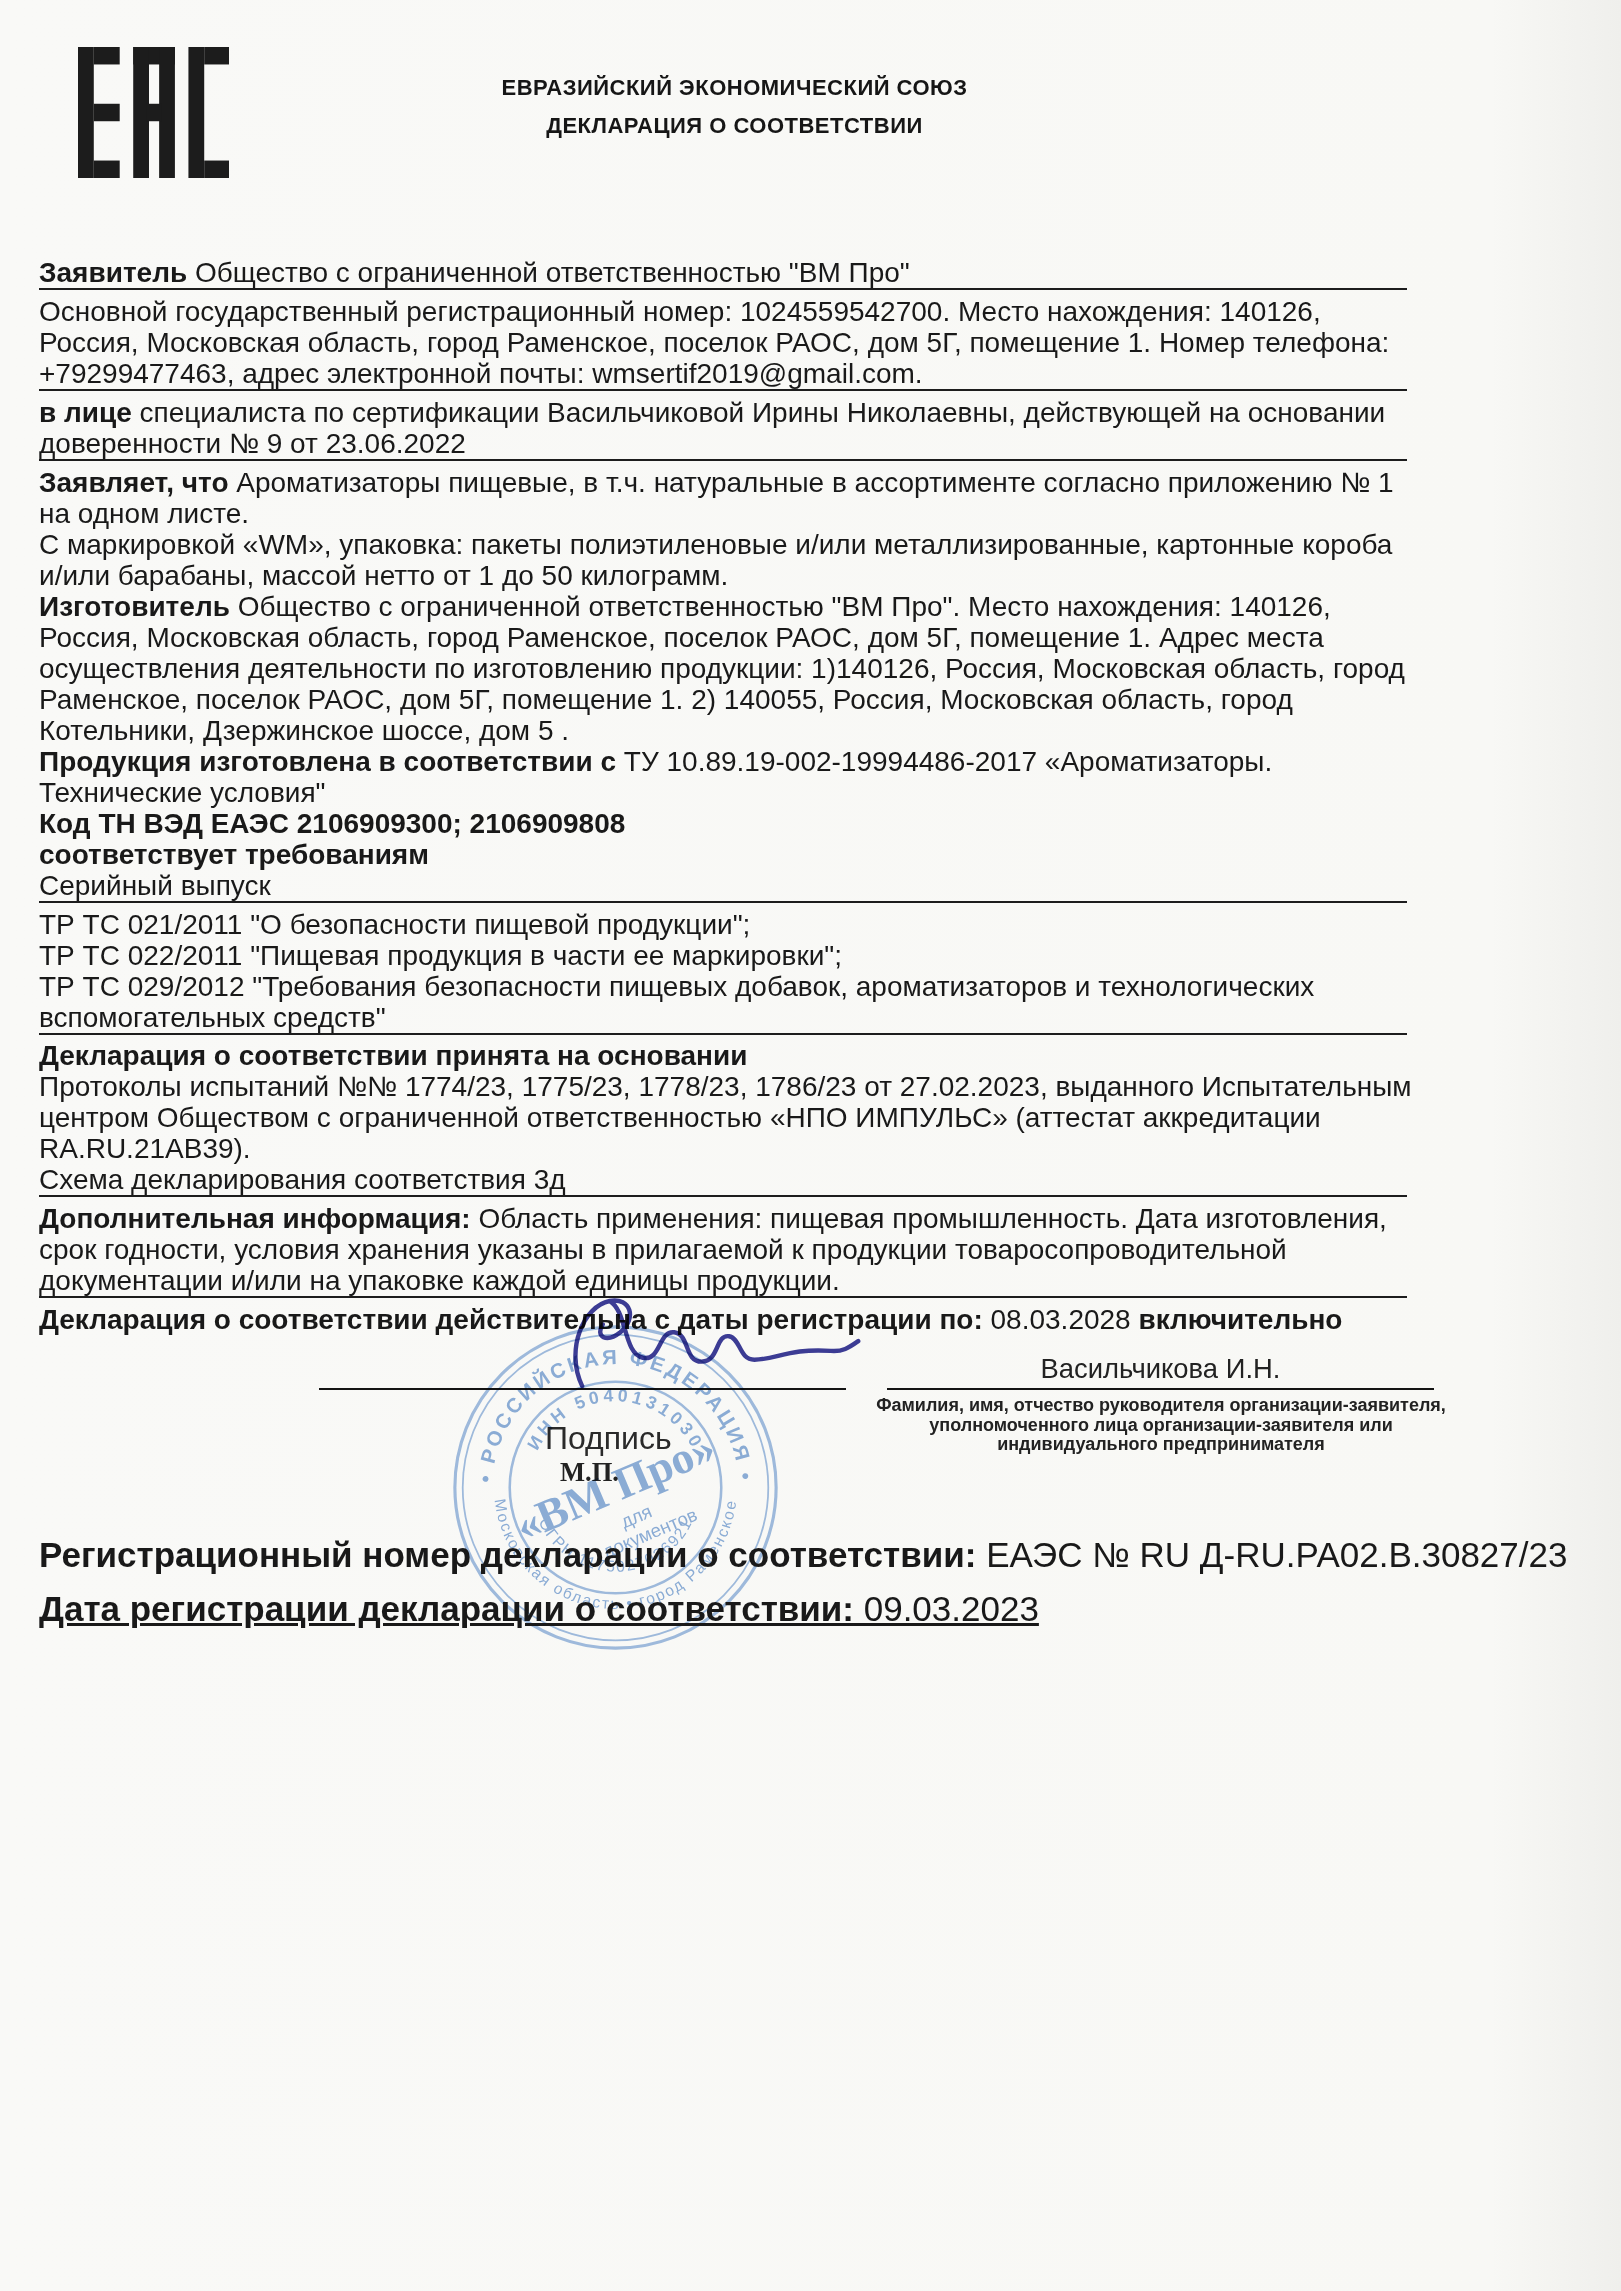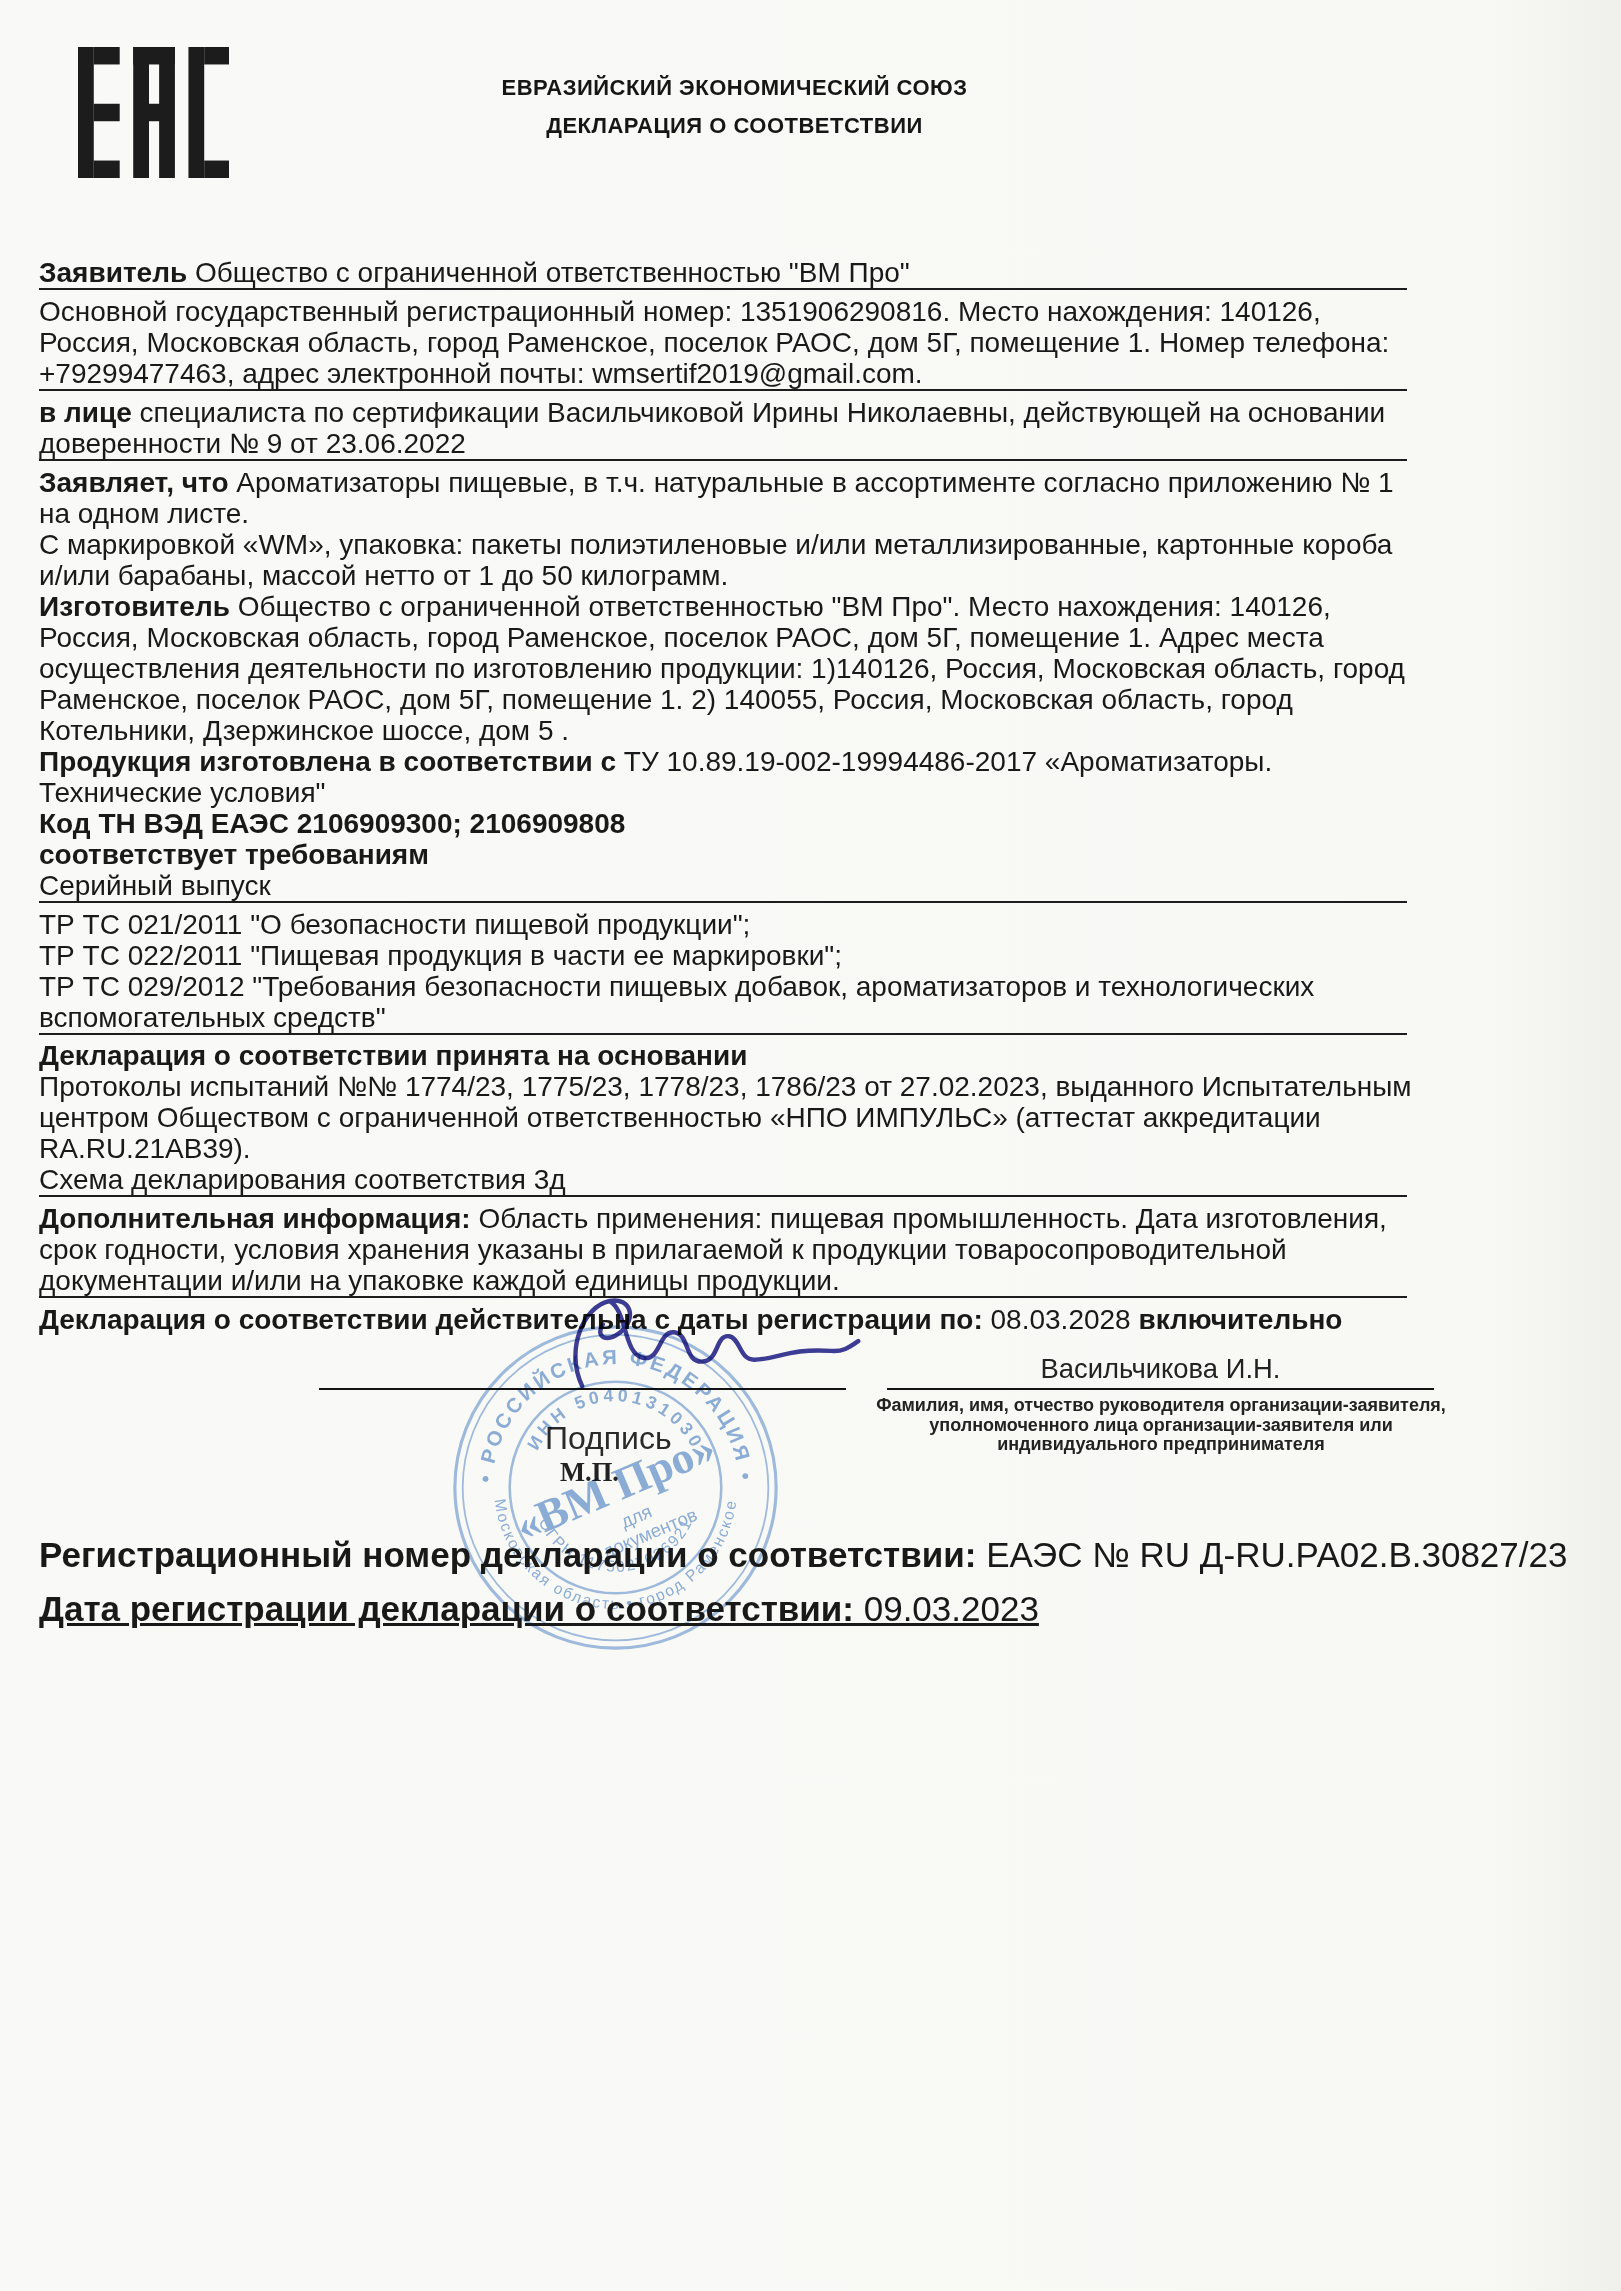--- a/index.html
+++ b/index.html
@@ -69,7 +69,7 @@
 
   <div class="bodytext">
       <div class="row ul"><span class="b">Заявитель </span><span>Общество с ограниченной ответственностью "ВМ Про"</span></div>
-      <div class="row"><span>Основной государственный регистрационный номер: 1351906290816. Место нахождения: 140126,</span></div>
+      <div class="row"><span>Основной государственный регистрационный номер: 1024559542700. Место нахождения: 140126,</span></div>
       <div class="row"><span>Россия, Московская область, город Раменское, поселок РАОС, дом 5Г, помещение 1. Номер телефона:</span></div>
       <div class="row ul"><span>+79299477463, адрес электронной почты: wmsertif2019@gmail.com.</span></div>
       <div class="row"><span class="b">в лице </span><span>специалиста по сертификации Васильчиковой Ирины Николаевны, действующей на основании</span></div>

